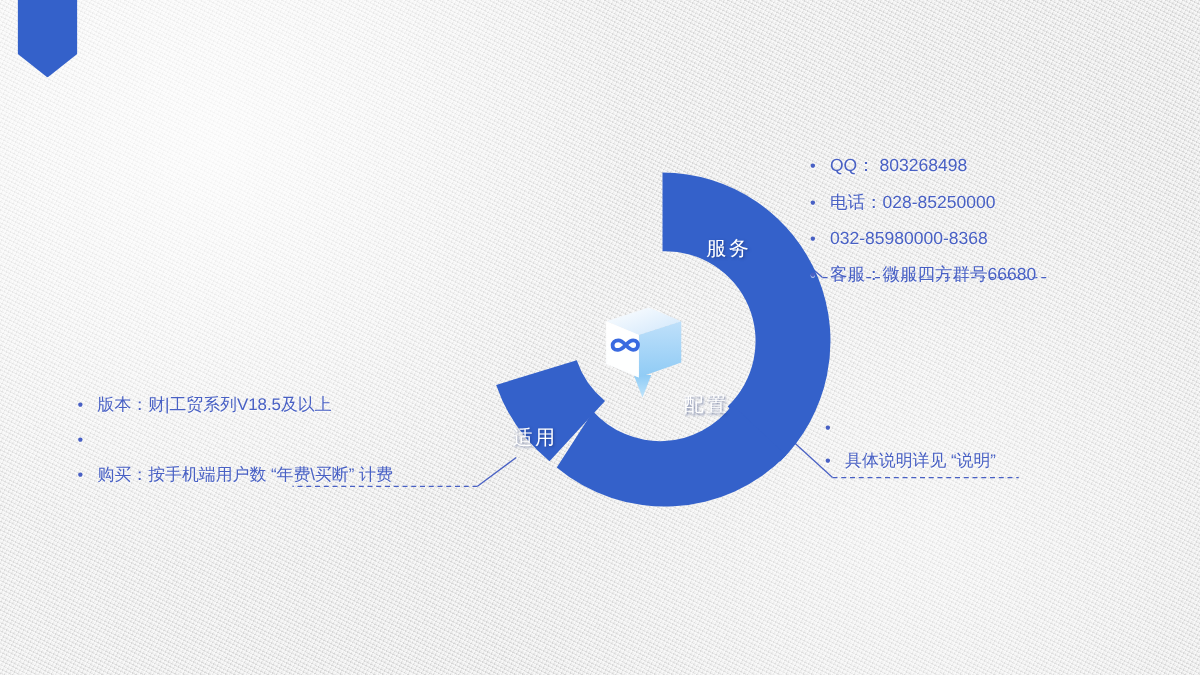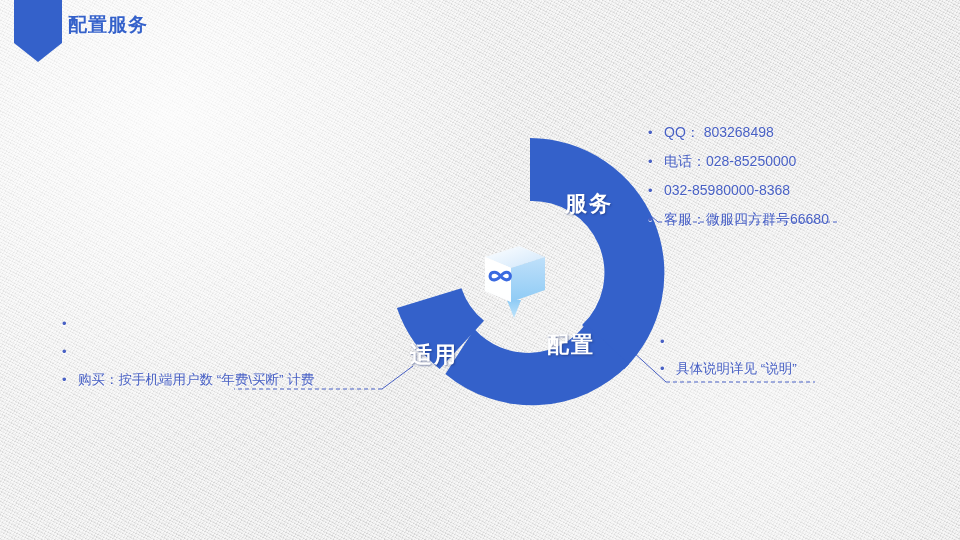--- a/index.html
+++ b/index.html
@@ -122,7 +122,6 @@
 <div id="slide">
 
   <div id="title-banner"></div>
-  <div id="page-title">配置服务</div>
 
   <svg id="connectors" viewBox="0 0 960 540" xmlns="http://www.w3.org/2000/svg">
 

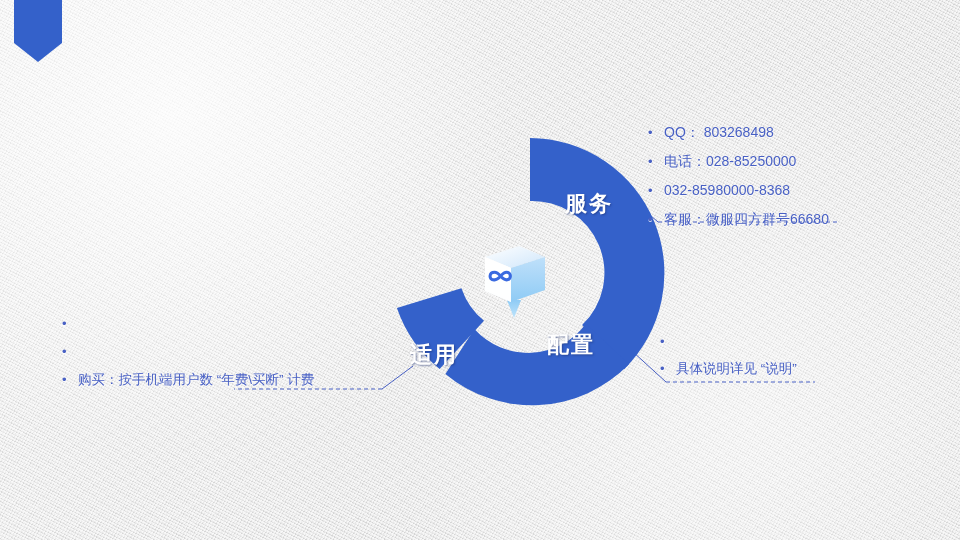--- a/index.html
+++ b/index.html
@@ -62,8 +62,8 @@
   .ring-label {
     position: absolute;
     color: #ffffff;
-    font-size: 22px;
-    font-weight: bold;
+    font-size: 16px;
+    font-weight: normal;
     letter-spacing: 2px;
     white-space: nowrap;
     text-shadow: 1px 1px 2px rgba(25,45,110,0.55);

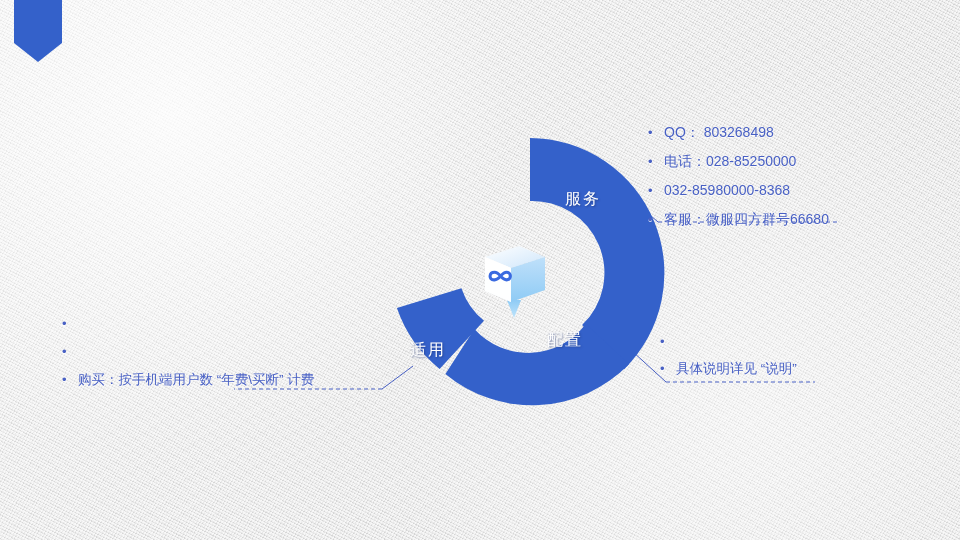--- a/index.html
+++ b/index.html
@@ -233,6 +233,7 @@
   <div class="txt-block" id="block-apply">
     <div class="txt-line">
       <span class="bullet">•</span>
+      <span class="body">版本：财|工贸系列V18.5及以上</span>
     </div>
     <div class="txt-line">
       <span class="bullet">•</span>

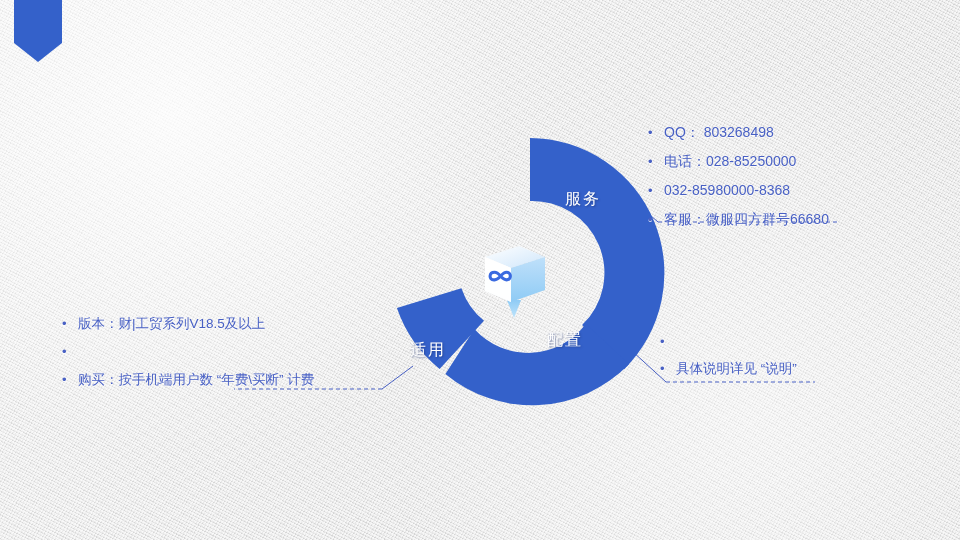--- a/index.html
+++ b/index.html
@@ -69,7 +69,7 @@
     text-shadow: 1px 1px 2px rgba(25,45,110,0.55);
   }
   #label-fuwu  { left: 565px; top: 189px; }
-  #label-peizhi{ left: 547px; top: 330px; }
+  #label-peizhi{ left: 547px; top: 314px; }
   #label-shiyong{ left: 410px; top: 340px; }
 
   

